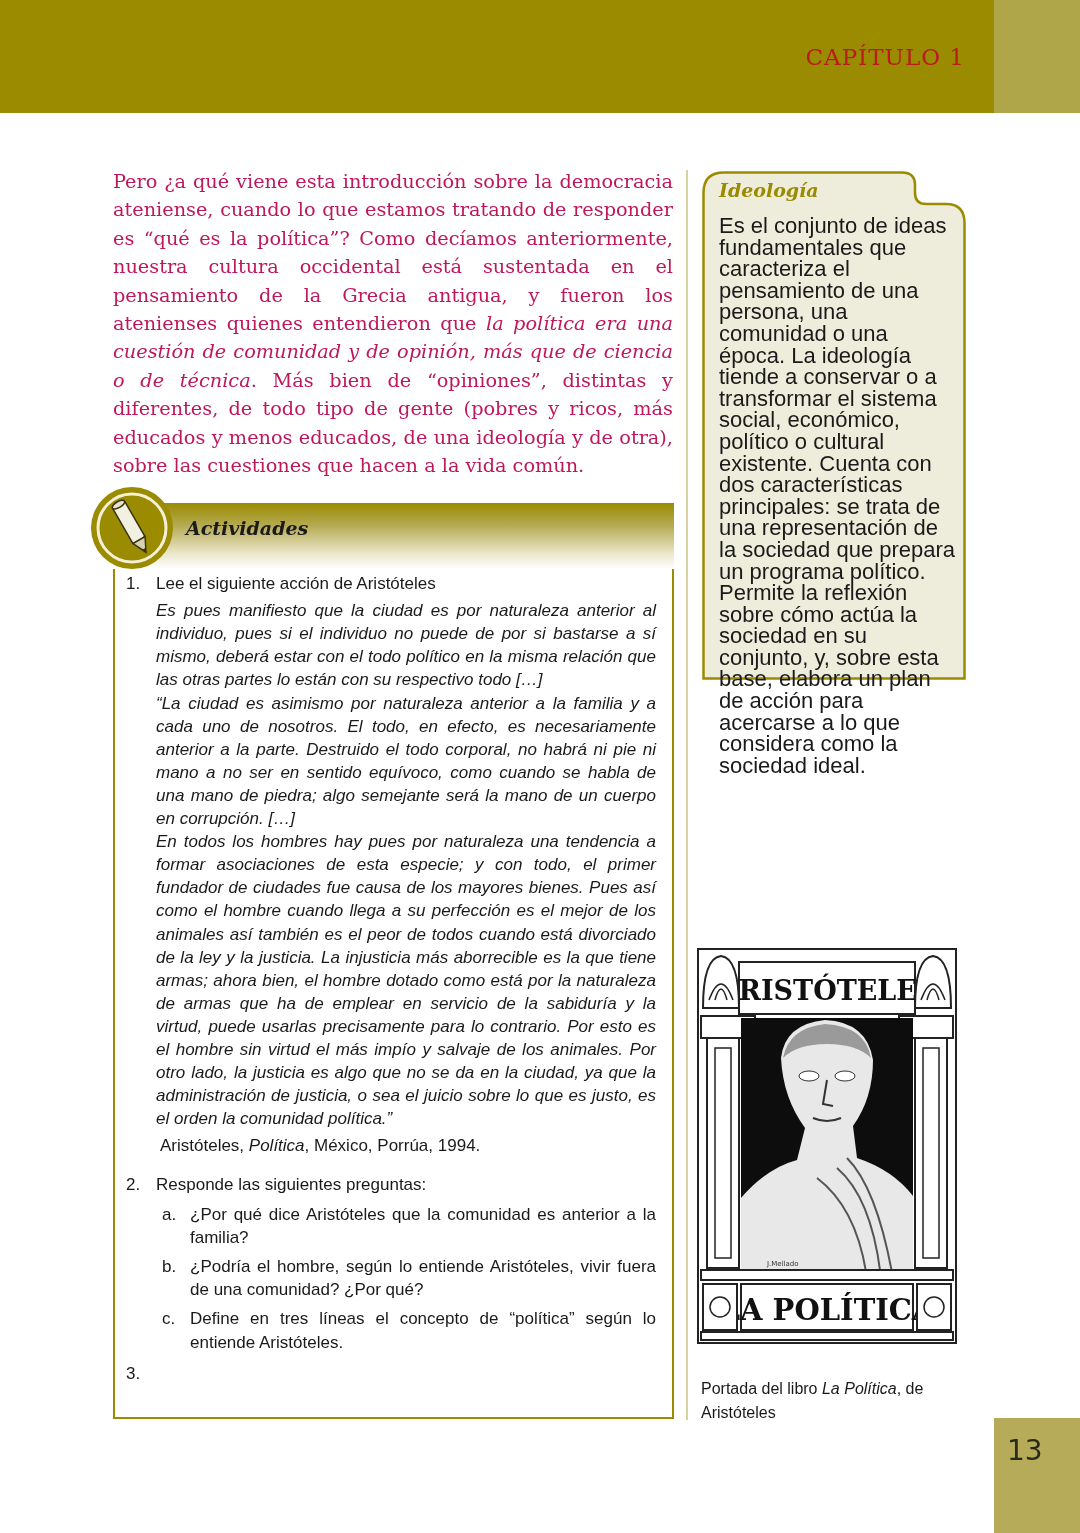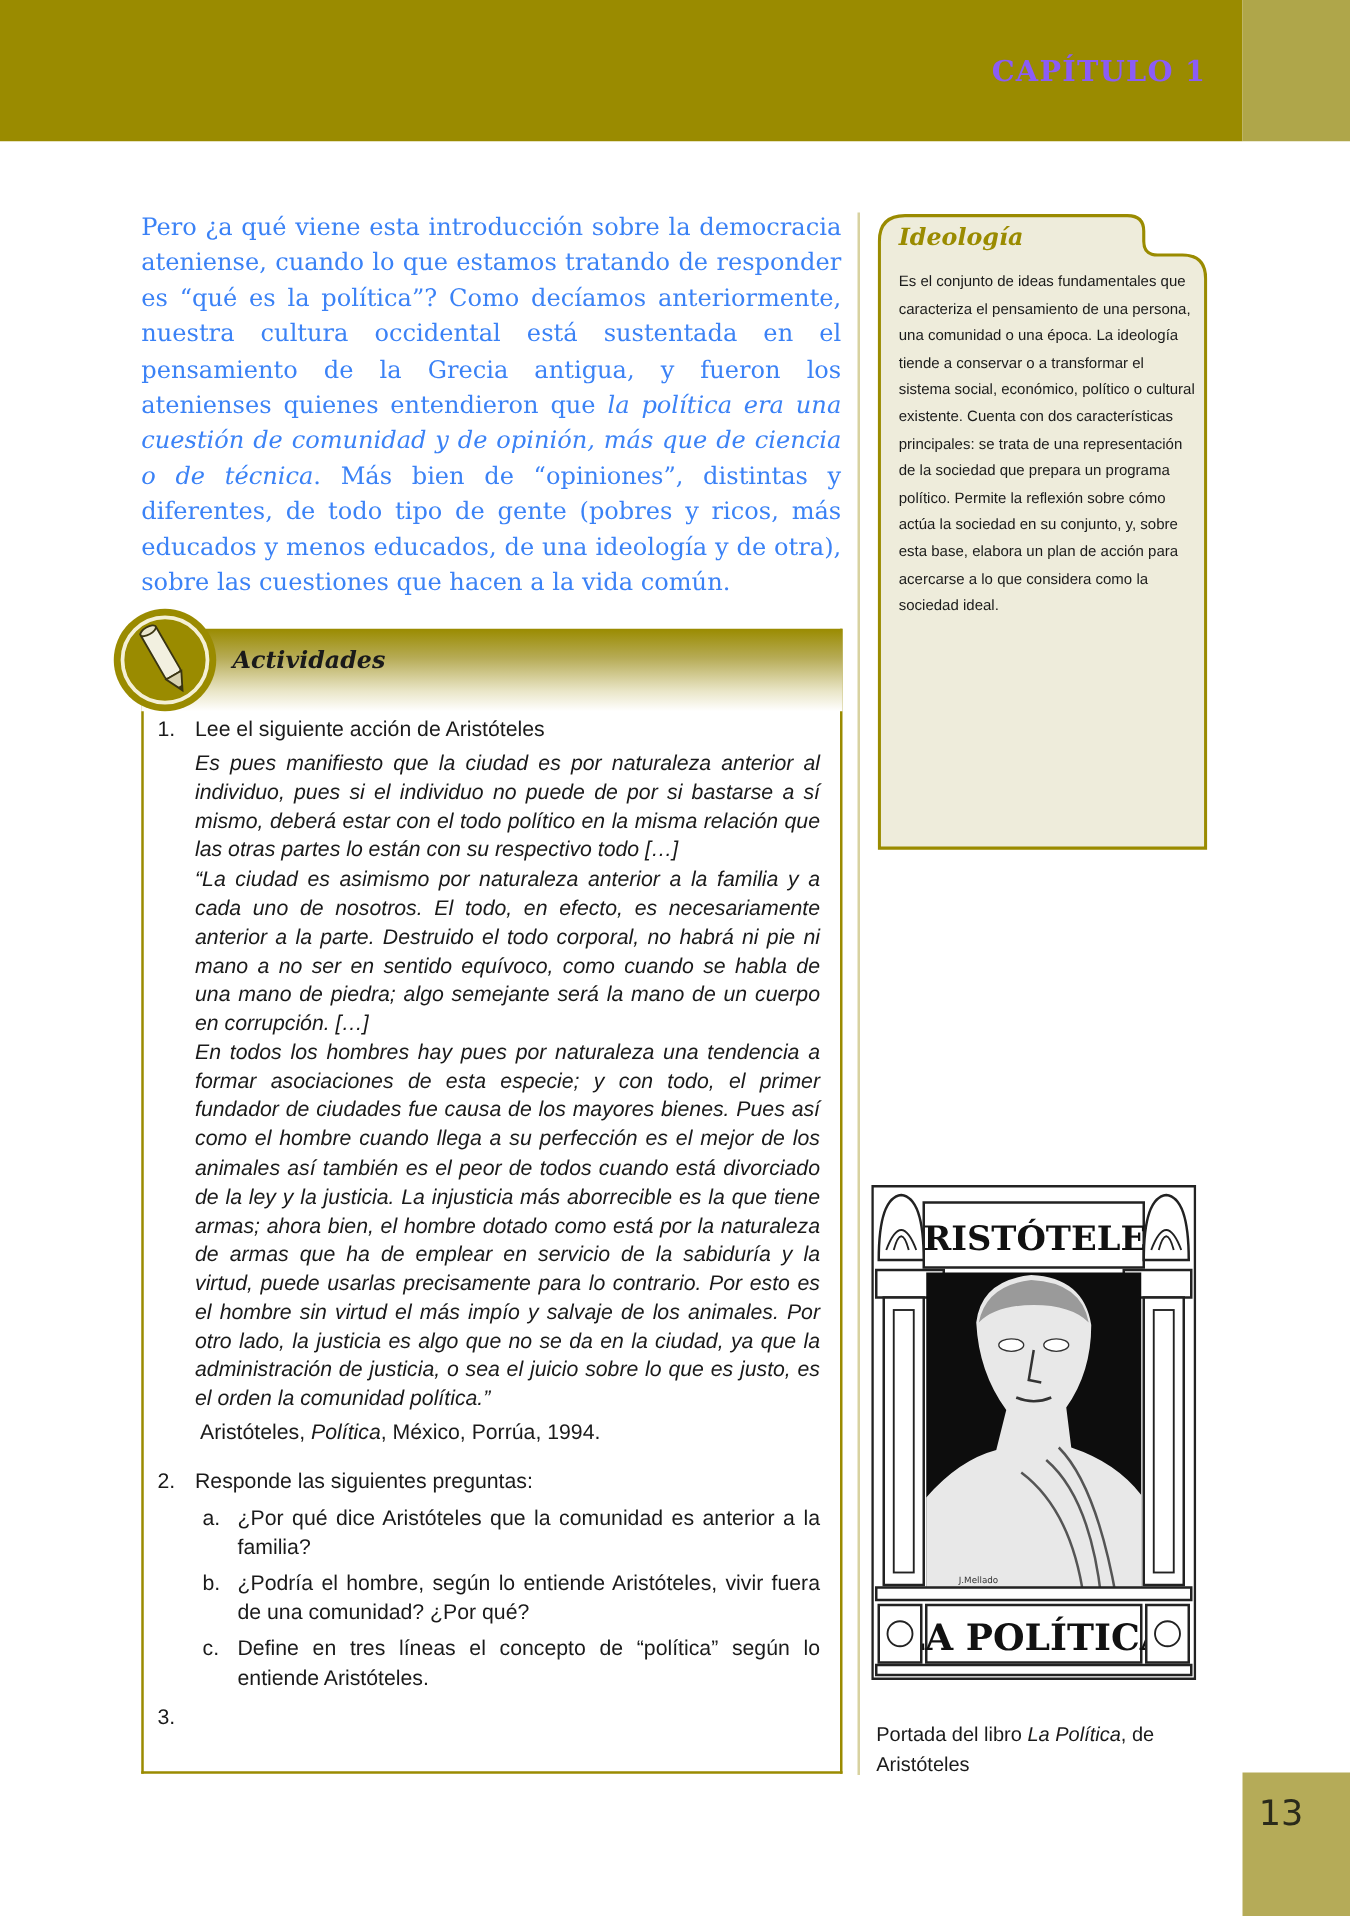--- a/index.html
+++ b/index.html
@@ -18,8 +18,8 @@
   }
   .chapter-title {
     position: absolute; right: 115px; top: 44px;
-    font-family: "DejaVu Serif", serif; font-size: 23px; font-weight: bold;
-    color: #8b5cf6; letter-spacing: 1px;
+    font-family: "DejaVu Serif", serif; font-size: 23px; font-weight: normal;
+    color: #b91c1c; letter-spacing: 1px;
   }
   .intro {
     position: absolute; left: 113px; top: 168px; width: 560px;

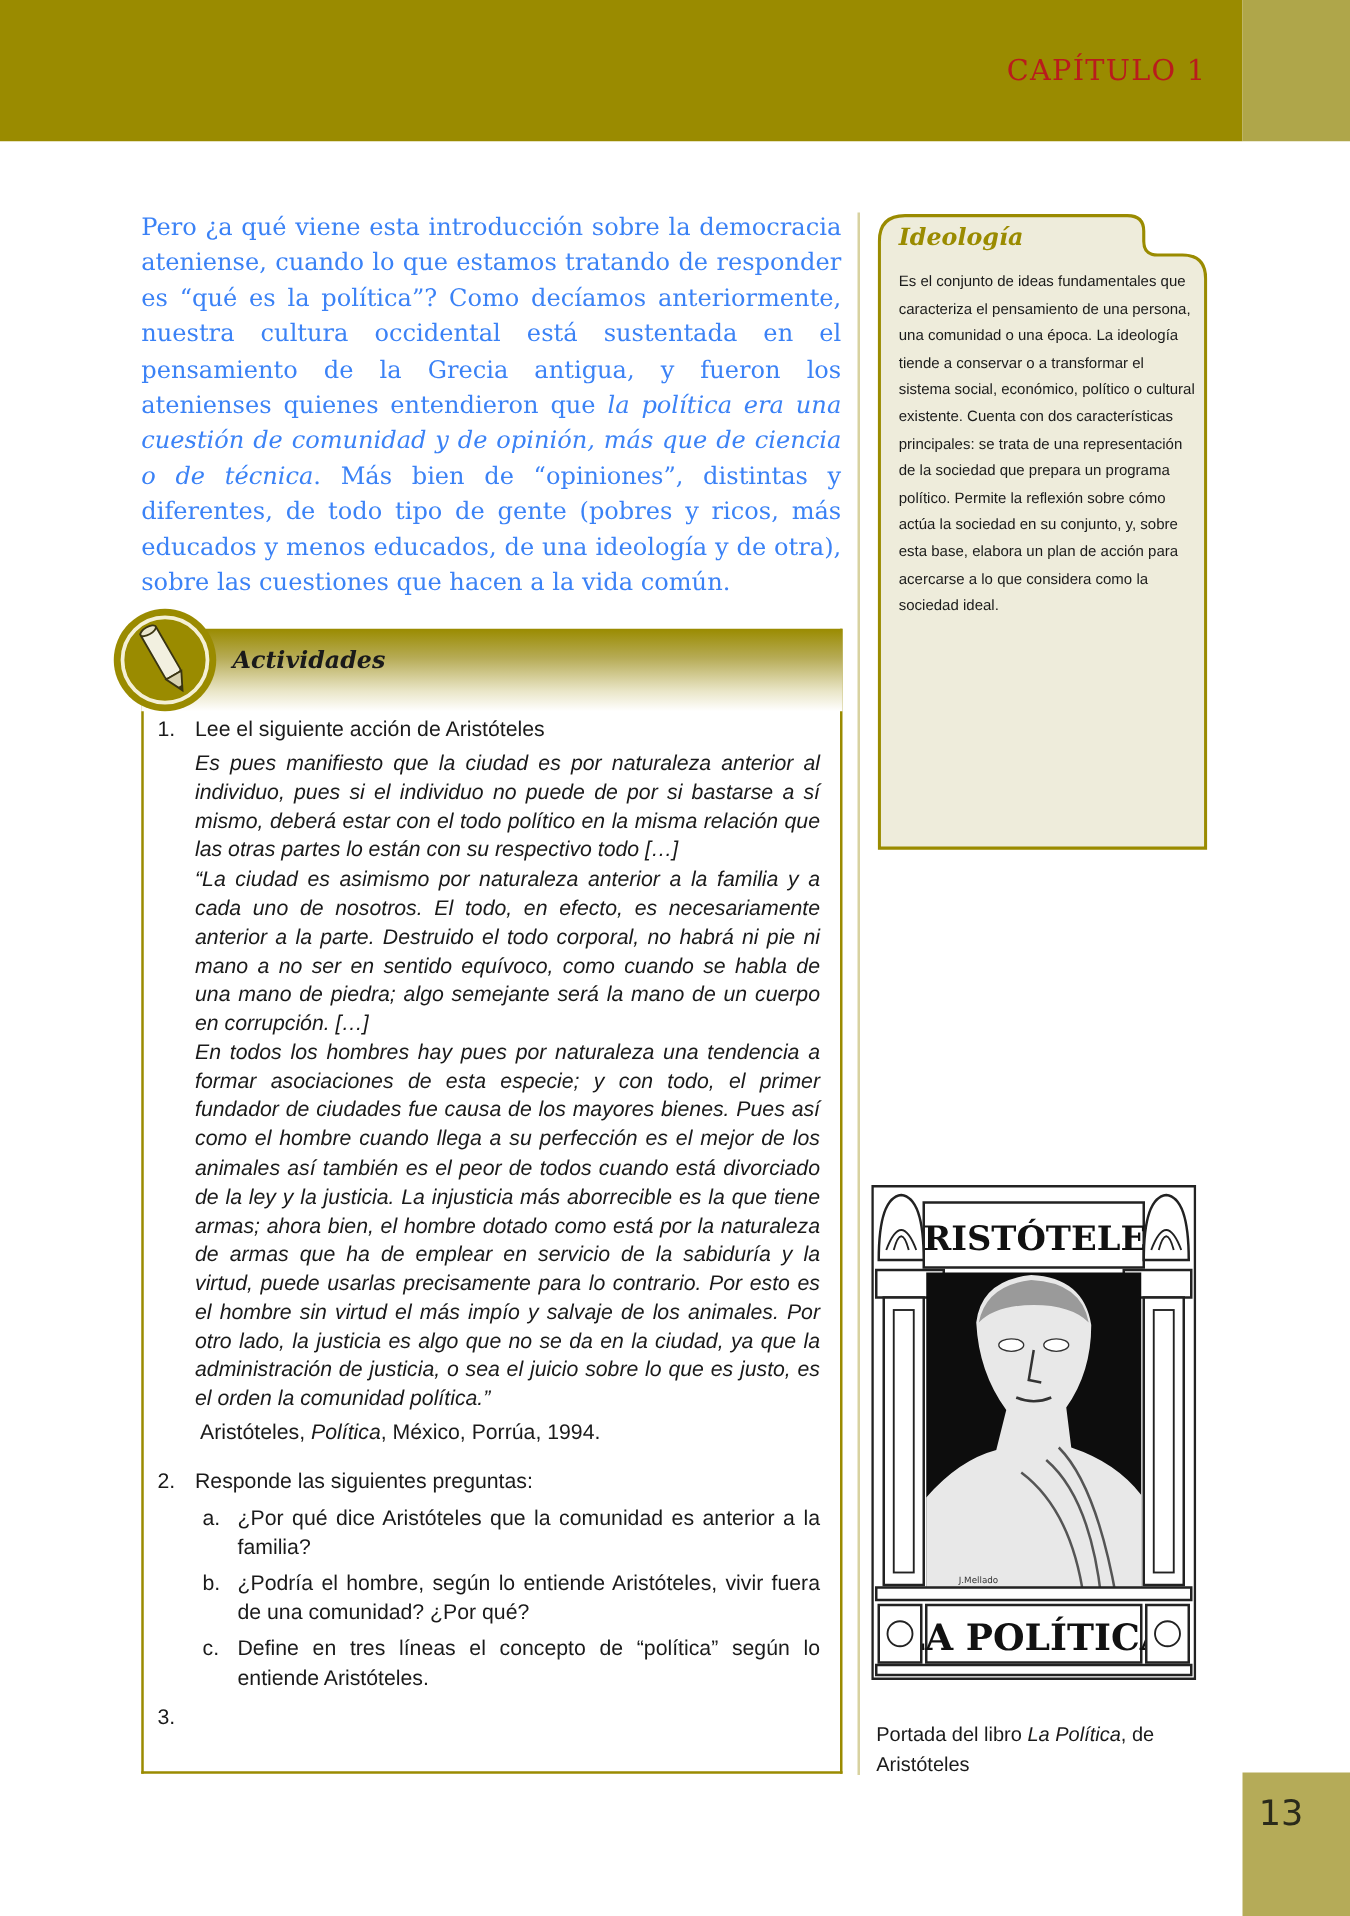--- a/index.html
+++ b/index.html
@@ -24,7 +24,7 @@
   .intro {
     position: absolute; left: 113px; top: 168px; width: 560px;
     font-family: "DejaVu Serif", serif; font-size: 19.3px; line-height: 28.4px;
-    text-align: justify; color: #3b82f6; margin: 0;
+    text-align: justify; color: #be185d; margin: 0;
   }
   .intro em { font-style: italic; }
   .divider {

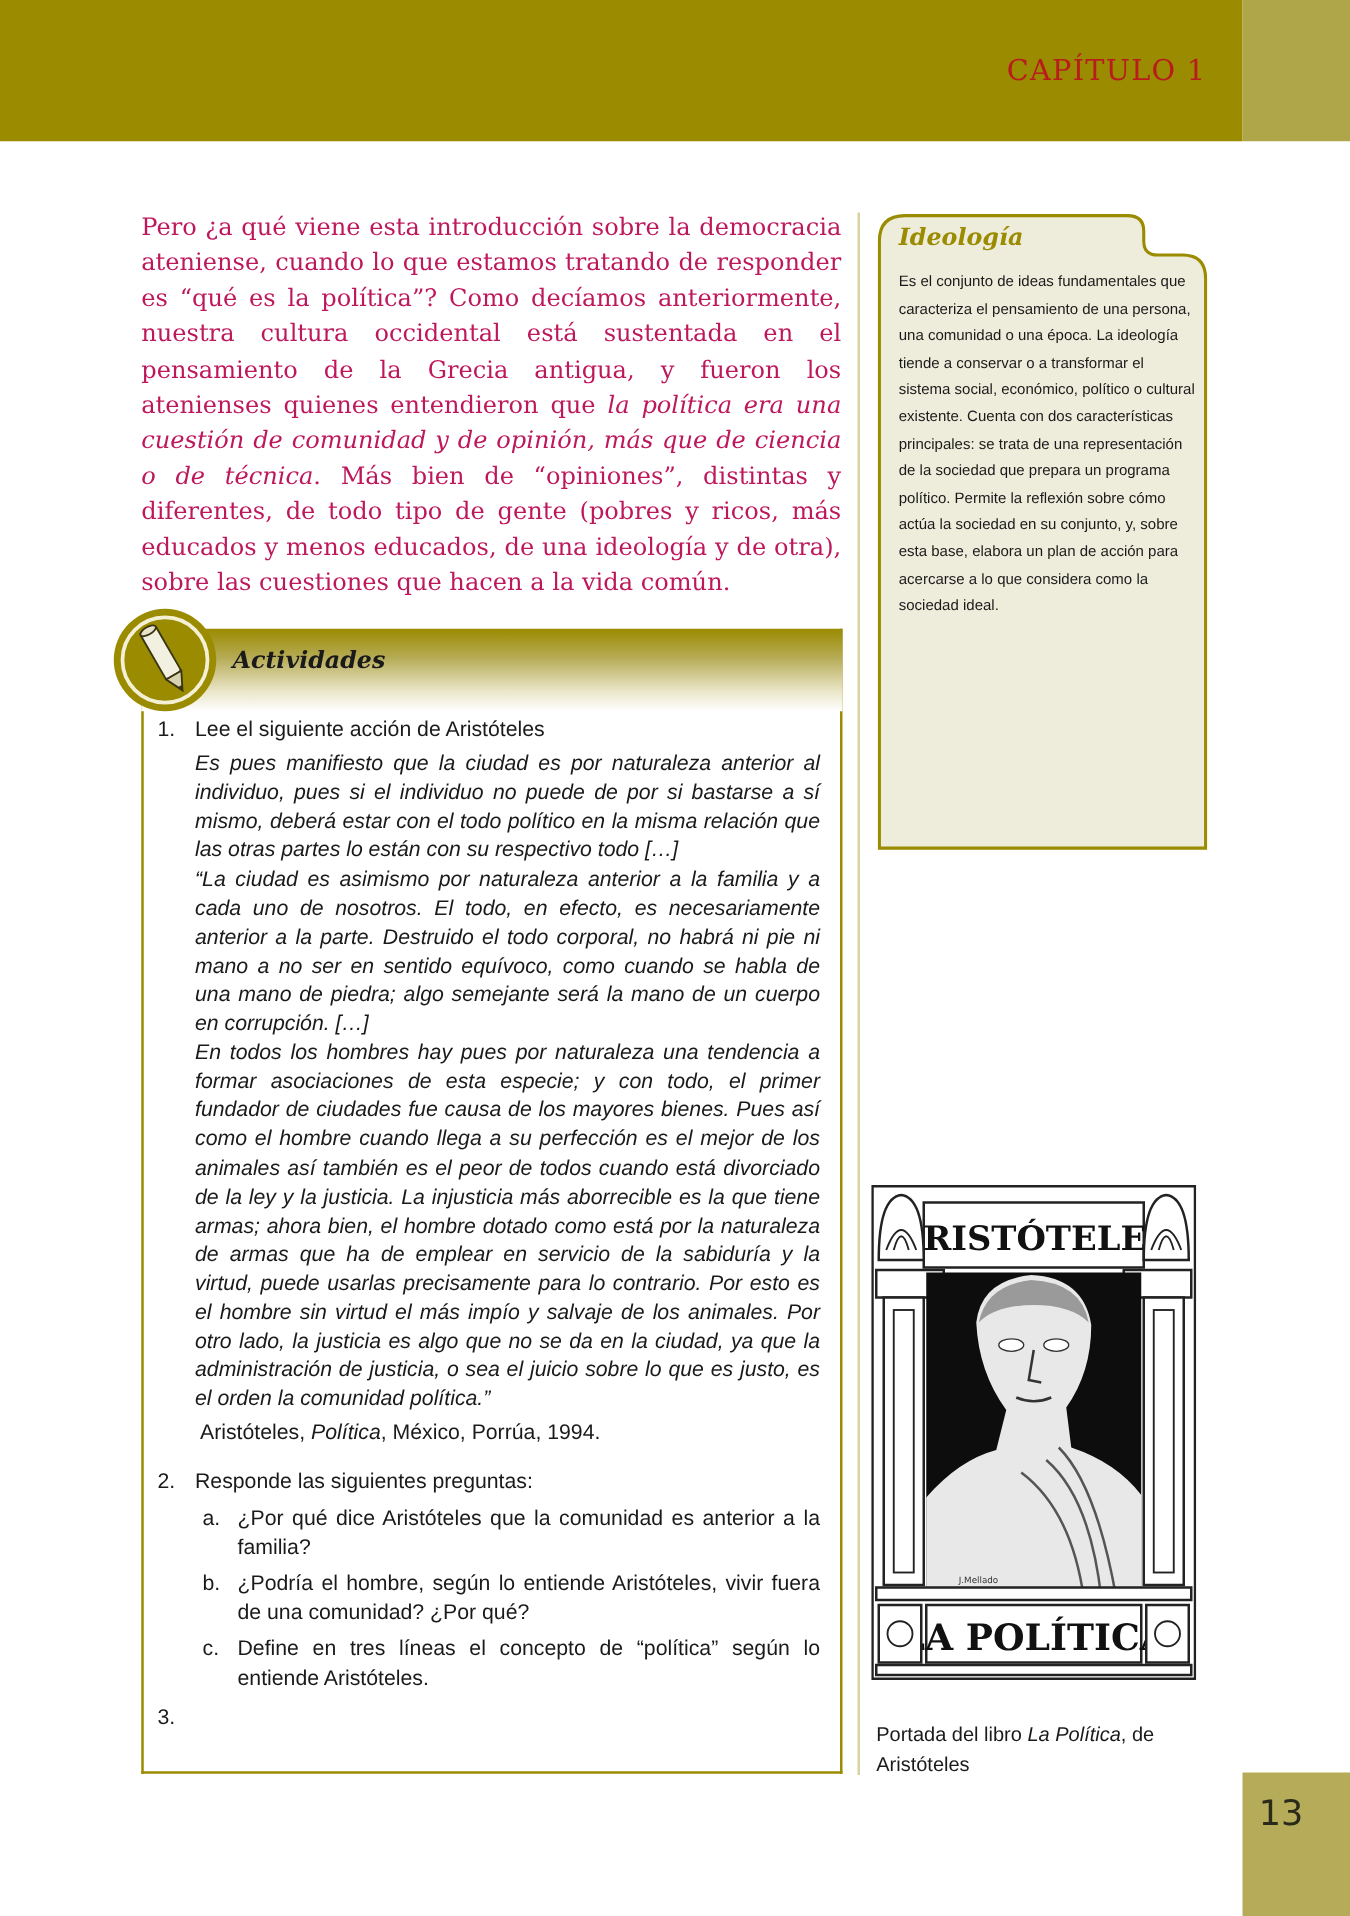--- a/index.html
+++ b/index.html
@@ -43,7 +43,7 @@
   }
   .gloss-body {
     position: absolute; left: 17px; top: 44px; width: 238px;
-    font-size: 12px; line-height: 21.6px; color: #1a1a1a; margin: 0;
+    font-size: 22px; line-height: 21.6px; color: #1a1a1a; margin: 0;
   }
   
   .act-box {

